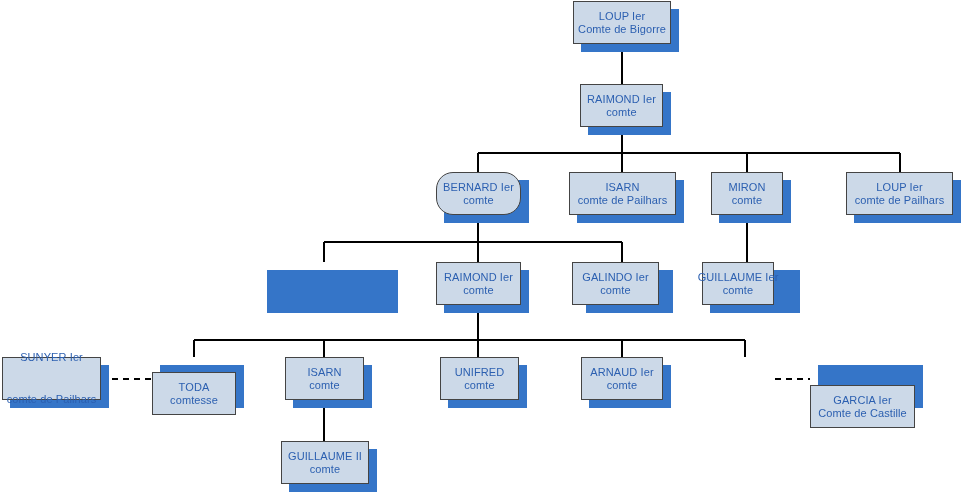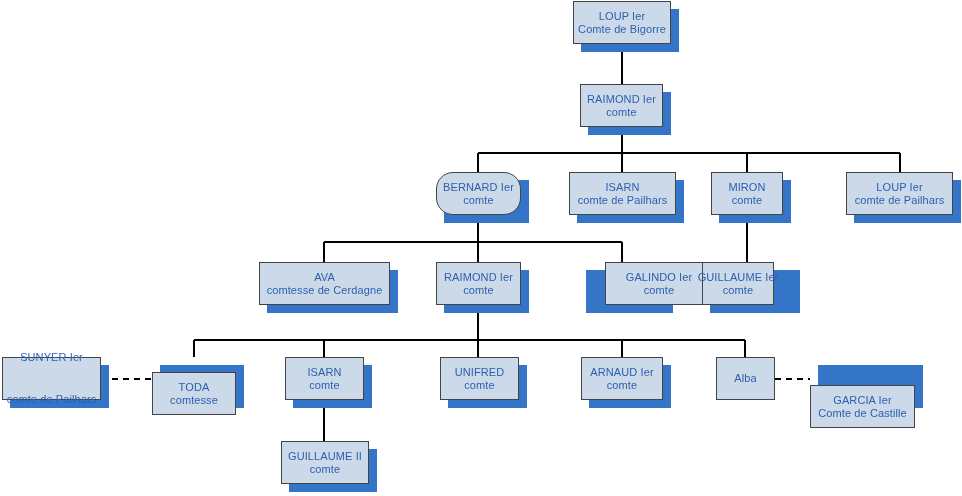--- a/index.html
+++ b/index.html
@@ -139,10 +139,6 @@
     <span class="ln">comte de Pailhars</span>
   </div>
 
-  <div class="node" style="left:259px;top:262px;width:131px;height:43px;">
-    <span class="ln">AVA</span>
-    <span class="ln">comtesse de Cerdagne</span>
-  </div>
 
   <div class="node" style="left:436px;top:262px;width:85px;height:43px;">
     <span class="ln">RAIMOND Ier</span>

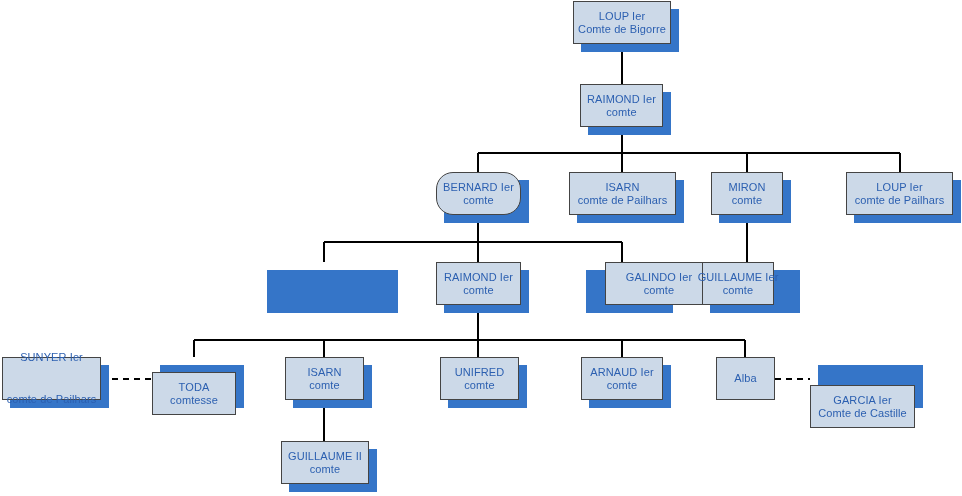--- a/index.html
+++ b/index.html
@@ -145,7 +145,7 @@
     <span class="ln">comte</span>
   </div>
 
-  <div class="node" style="left:605px;top:262px;width:108px;height:43px;">
+  <div class="node" style="left:572px;top:262px;width:87px;height:43px;">
     <span class="ln">GALINDO Ier</span>
     <span class="ln">comte</span>
   </div>

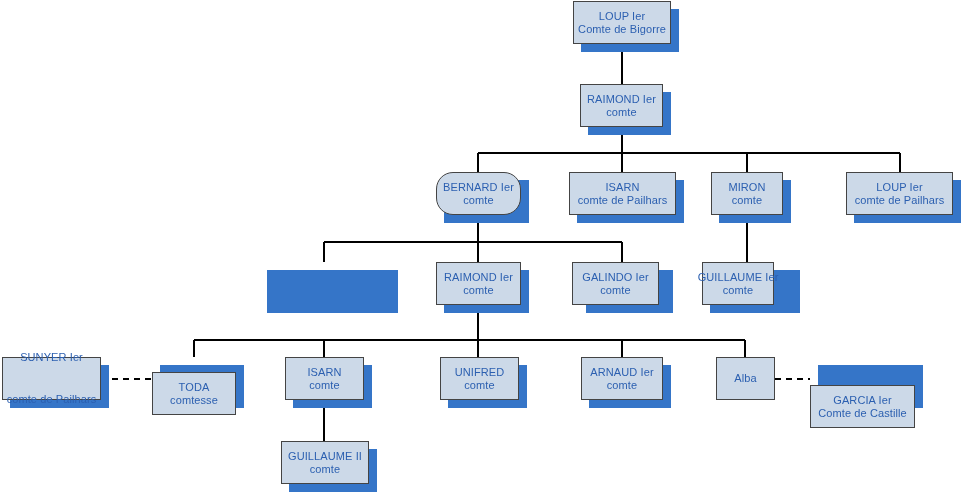--- a/index.html
+++ b/index.html
@@ -180,9 +180,6 @@
     <span class="ln">comte</span>
   </div>
 
-  <div class="node" style="left:716px;top:357px;width:59px;height:43px;">
-    <span class="ln">Alba</span>
-  </div>
 
   <div class="node" style="left:810px;top:357px;width:105px;height:43px;margin-top:28px;">
     <span class="ln">GARCIA Ier</span>

